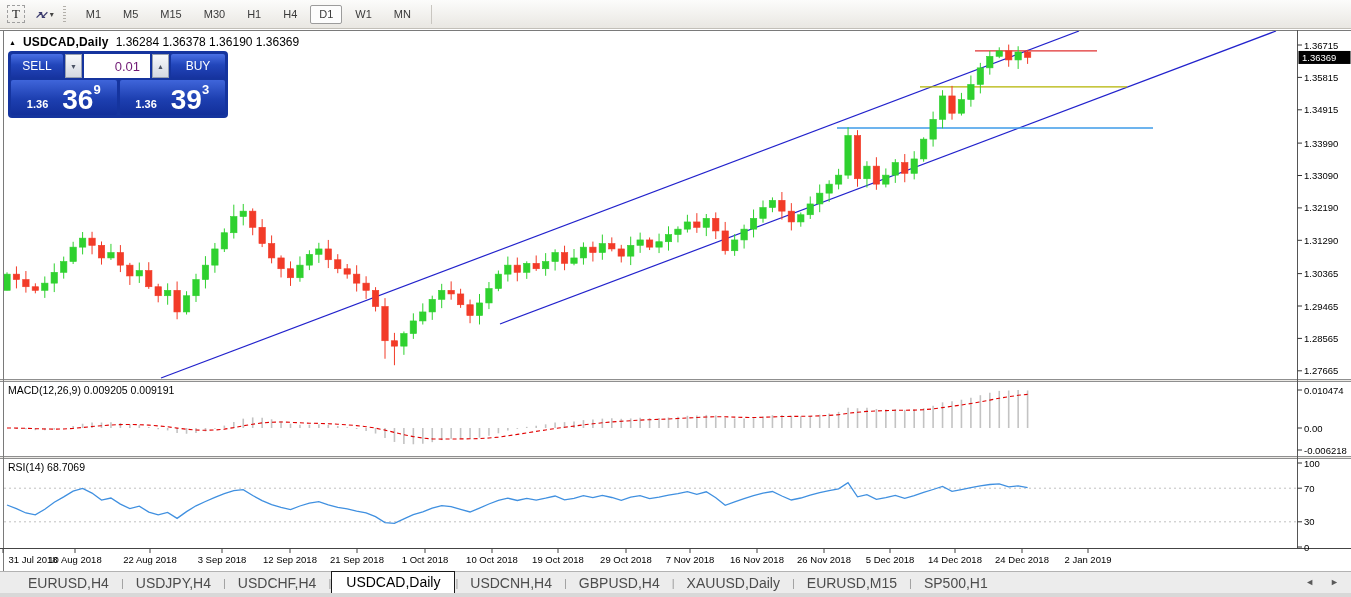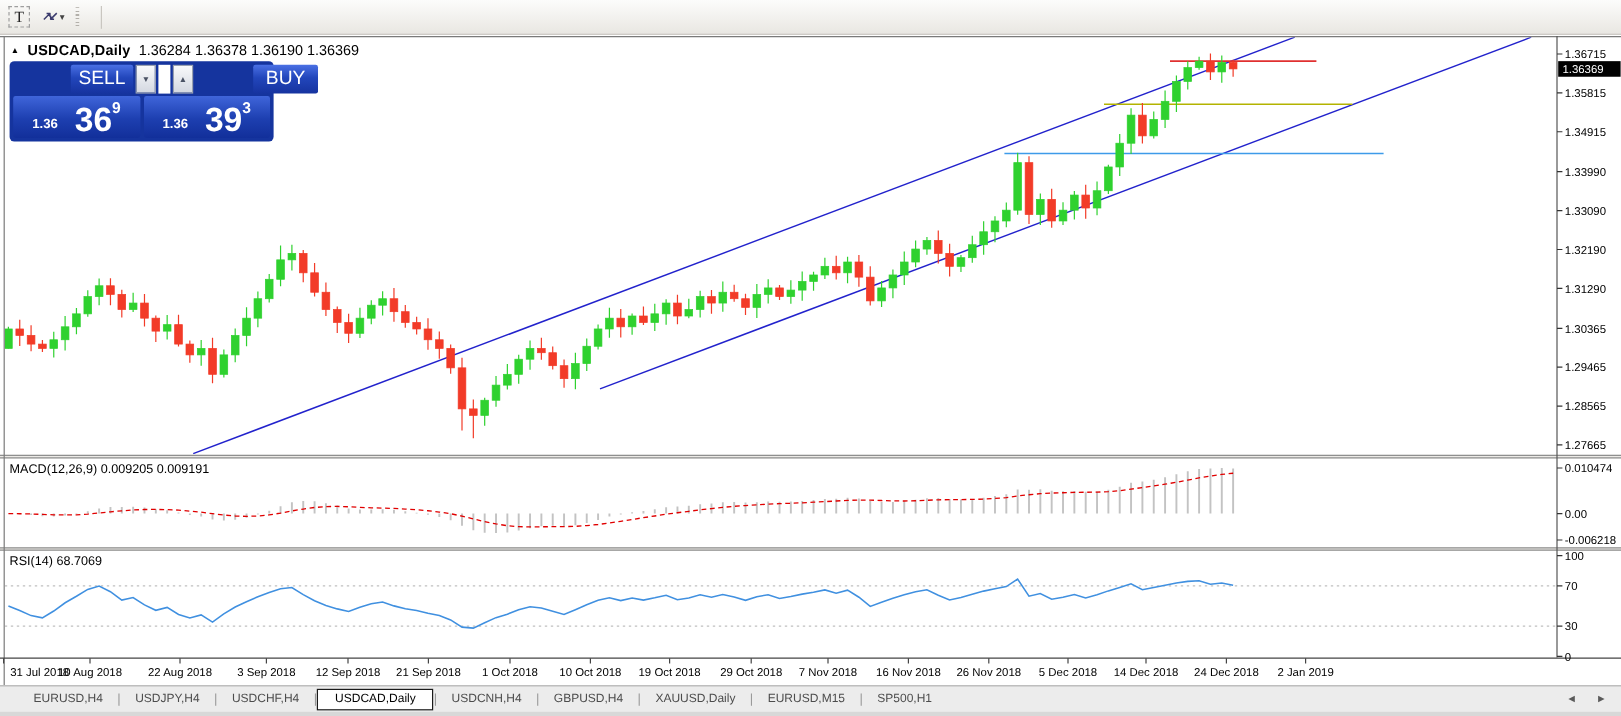--- a/index.html
+++ b/index.html
@@ -75,6 +75,17 @@
       <span class="caret">▾</span>
     </button>
     <div class="grip"></div>
+    <div id="tf-group" style="display:flex;align-items:center;">
+        <button class="tfbtn">M1</button>
+        <button class="tfbtn">M5</button>
+        <button class="tfbtn">M15</button>
+        <button class="tfbtn">M30</button>
+        <button class="tfbtn">H1</button>
+        <button class="tfbtn">H4</button>
+        <button class="tfbtn active">D1</button>
+        <button class="tfbtn">W1</button>
+        <button class="tfbtn">MN</button>
+      </div>
     <div class="sepline"></div>
   </div>
 

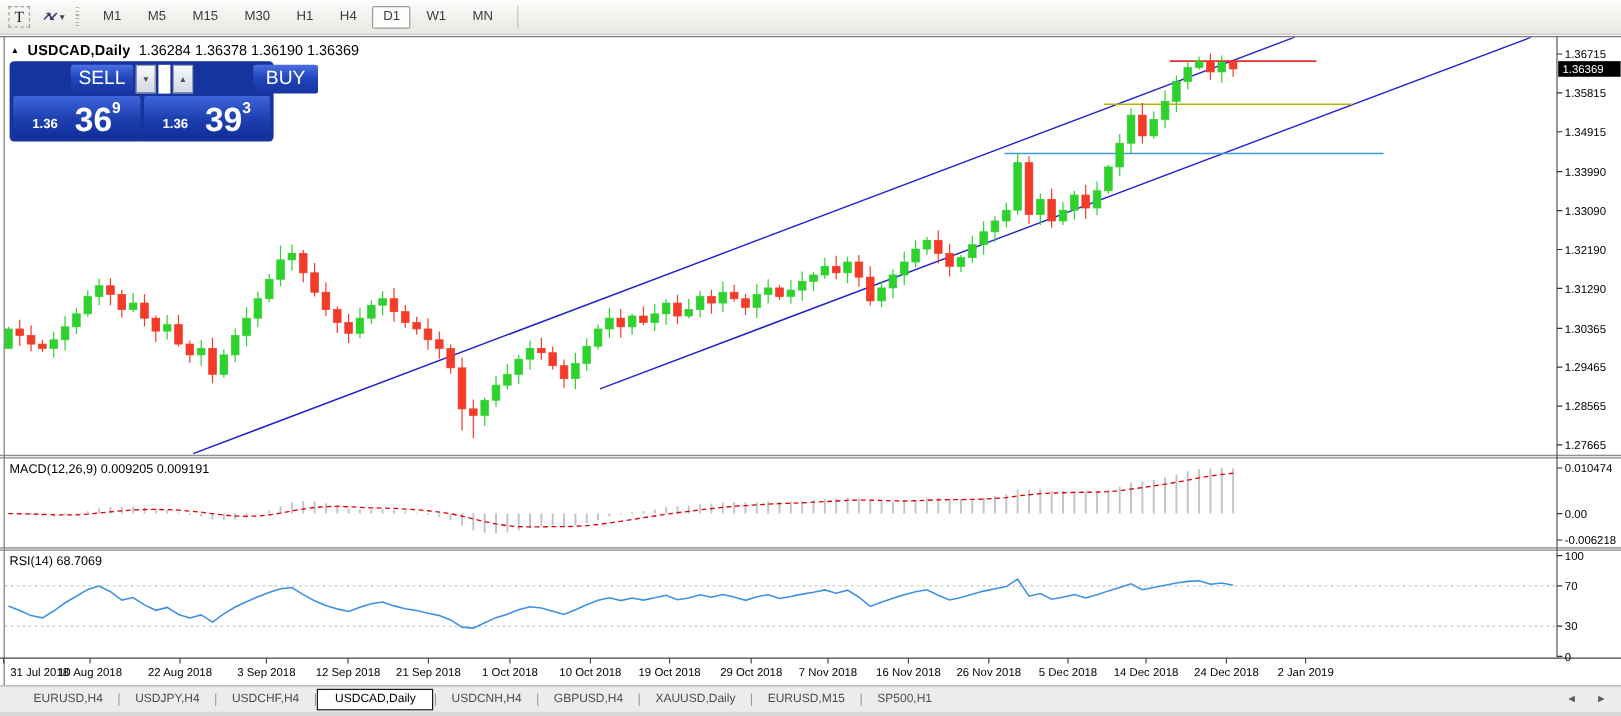--- a/index.html
+++ b/index.html
@@ -35,8 +35,8 @@
   .trade-panel{position:absolute;left:8px;top:21px;width:220px;background:#15349e;
     border-radius:4px;padding:3px;box-sizing:border-box;}
   .tp-row1{display:flex;gap:2px;height:24px;}
-  .btn-trade{border:none;color:#fff;font-size:16px;font-family:inherit;border-radius:2px;
-    background:linear-gradient(#4a70e4,#2246bb 45%,#16339f);cursor:default;margin-left:48px;}
+  .btn-trade{border:none;color:#fff;font-size:12px;font-family:inherit;border-radius:2px;
+    background:linear-gradient(#4a70e4,#2246bb 45%,#16339f);cursor:default;}
   .btn-sell{flex:0 0 52px;}
   .btn-buy{flex:0 0 54px;}
   .spin{flex:0 0 17px;border:1px solid #98a0b0;background:linear-gradient(#f8f9fb,#d4d8e1);

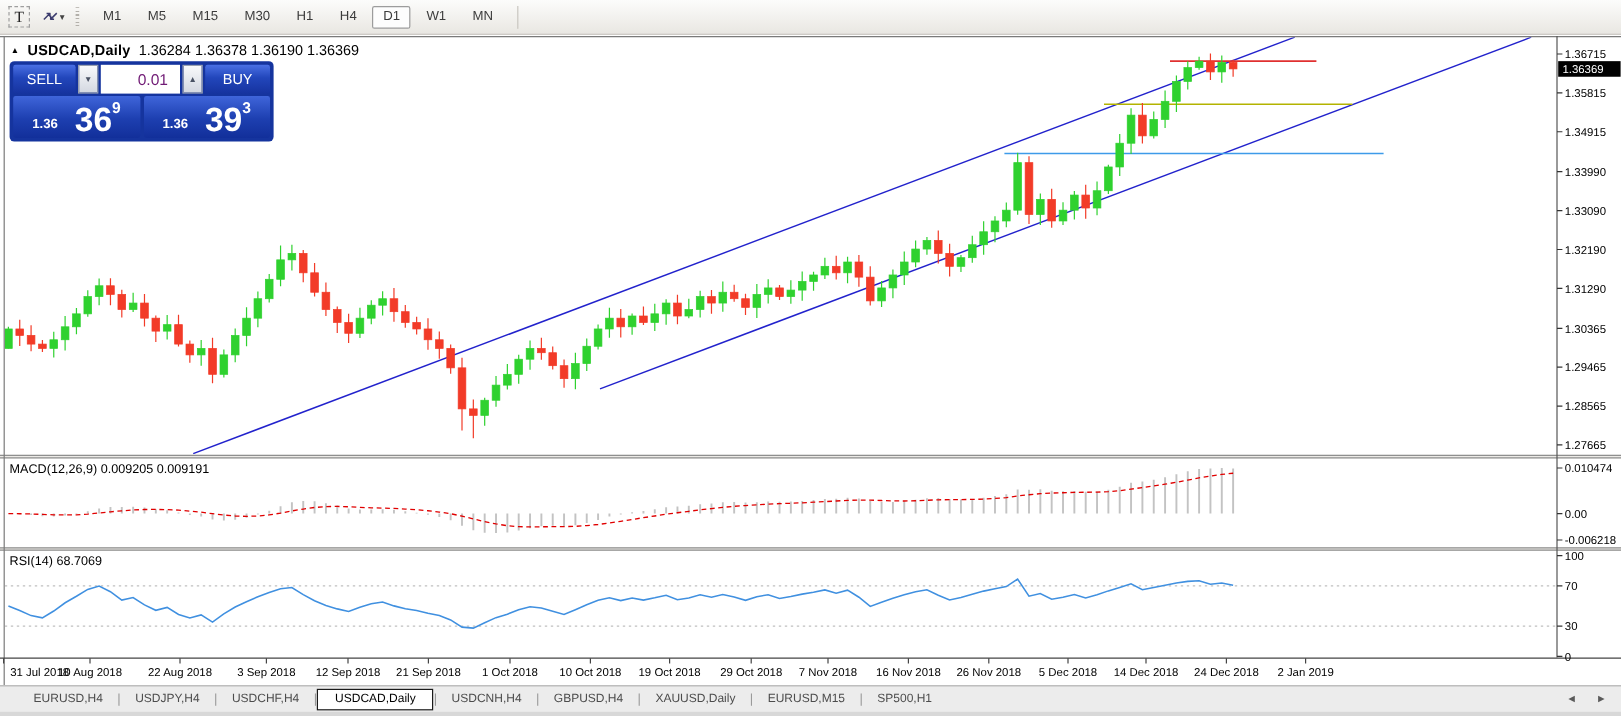--- a/index.html
+++ b/index.html
@@ -54,7 +54,7 @@
   .tabbar{position:absolute;left:0;top:571px;width:1351px;height:22px;box-sizing:border-box;
     background:#ececec;border-top:1px solid #b2b2b2;display:flex;align-items:center;
     padding-left:16px;}
-  .tab{font-size:10px;color:#4c4c4c;padding:3px 12px;white-space:nowrap;cursor:default;}
+  .tab{font-size:14px;color:#4c4c4c;padding:3px 12px;white-space:nowrap;cursor:default;}
   .tab.active{background:#fff;border:1px solid #1a1a1a;color:#000;padding:2px 14px 3px;}
   .tabsep{color:#9a9a9a;font-size:11px;cursor:default;}
   .tab-scroll{position:absolute;right:12px;top:5px;display:flex;gap:16px;color:#5a5a5a;font-size:9px;}

